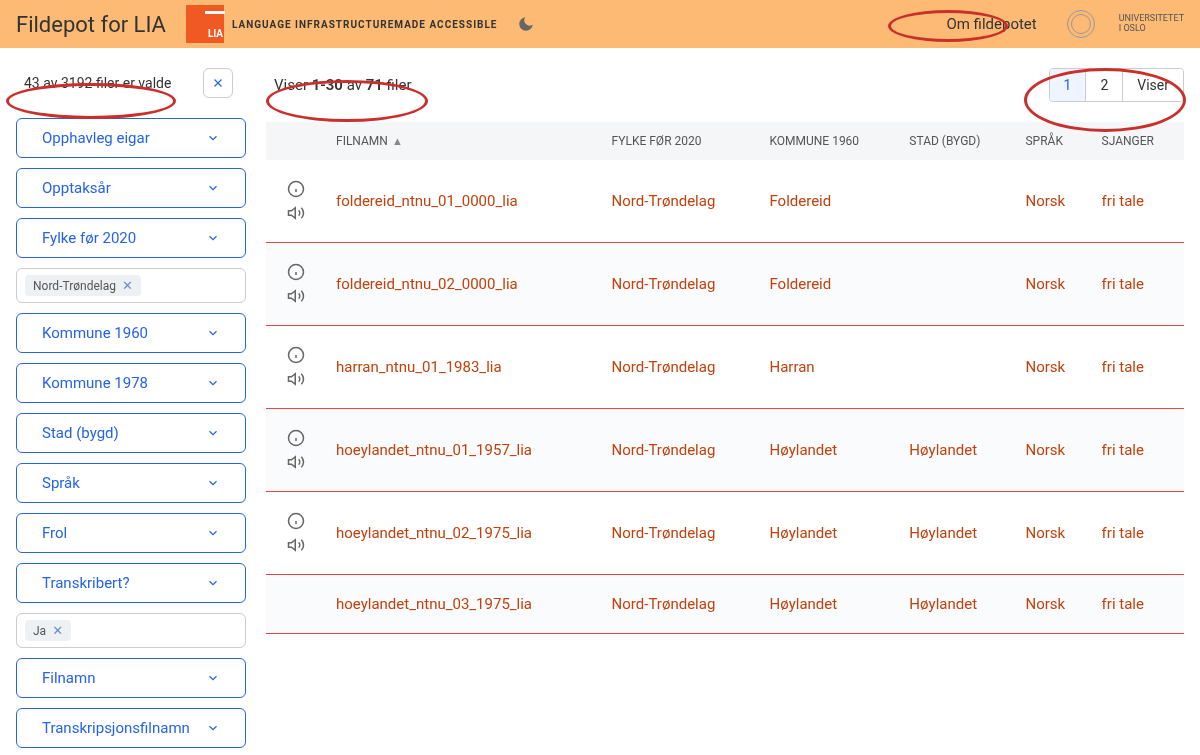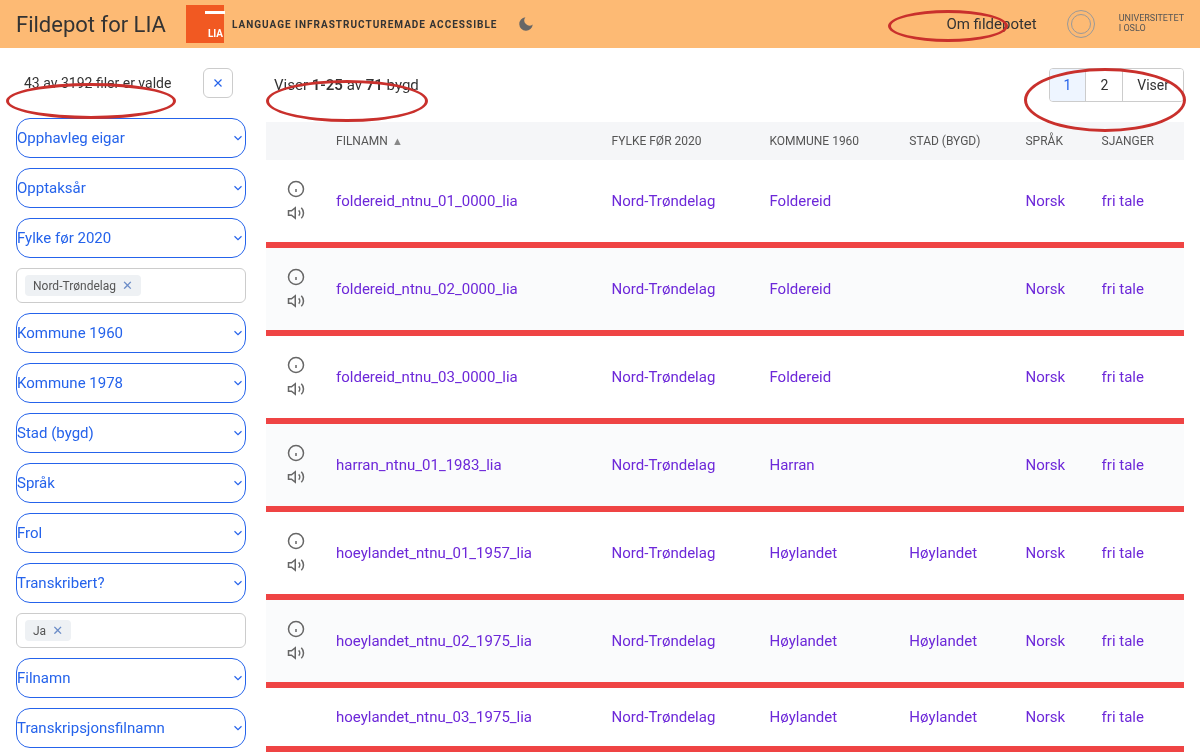--- a/index.html
+++ b/index.html
@@ -201,7 +201,7 @@
   <div class="content">
     <div class="content-top">
       <span class="showing-text">
-        <span>Viser </span><b>1-25</b><span> av </span><b>71</b><span> bygd</span>
+        <span>Viser </span><b>1-30</b><span> av </span><b>71</b><span> bygd</span>
       </span>
       <div class="pagination">
         <div class="page-btn active">1</div>

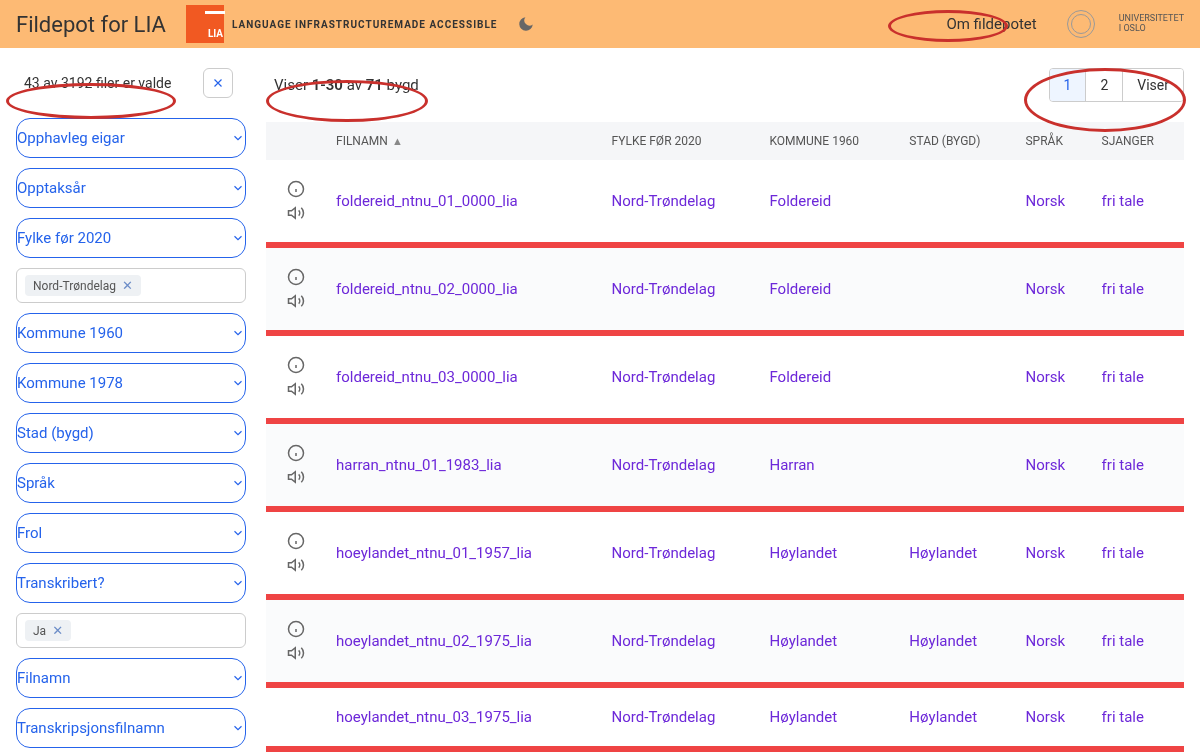--- a/index.html
+++ b/index.html
@@ -201,7 +201,7 @@
   <div class="content">
     <div class="content-top">
       <span class="showing-text">
-        <span>Viser </span><b>1-30</b><span> av </span><b>71</b><span> bygd</span>
+        <span>Viser </span><b>1-30</b><span> av </span><b>71</b><span> filer</span>
       </span>
       <div class="pagination">
         <div class="page-btn active">1</div>

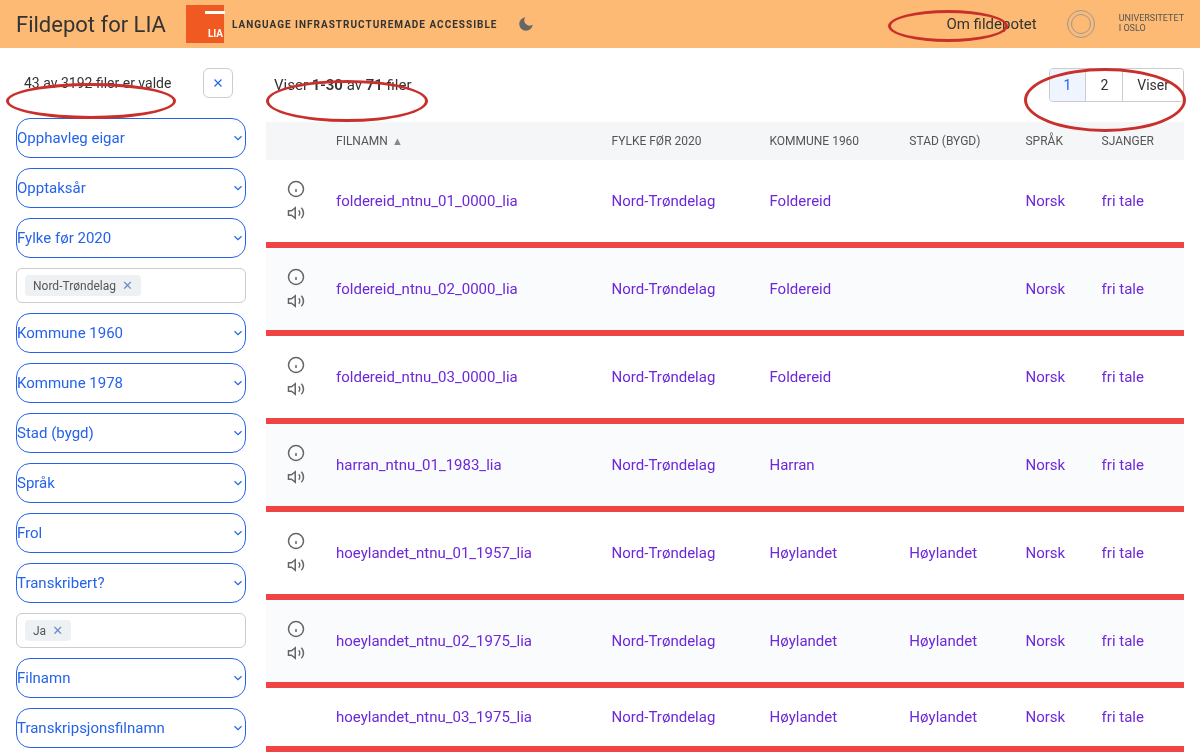--- a/index.html
+++ b/index.html
@@ -38,7 +38,7 @@
     .page-btn.active { background: #eef5ff; color: #2563eb; }
     
     
-    .filter-btn { width: 100%; border: 1px solid #2563eb; border-radius: 14px; background: #fff; padding: 10px 0; margin-bottom: 10px; display: flex; align-items: center; justify-content: space-between; cursor: pointer; color: #2563eb; font-size: 15px; }
+    .filter-btn { width: 100%; border: 1px solid #2563eb; border-radius: 6px; background: #fff; padding: 10px 25px; margin-bottom: 10px; display: flex; align-items: center; justify-content: space-between; cursor: pointer; color: #2563eb; font-size: 15px; }
     .filter-btn .chev { color: #2563eb; }
     .filter-chip-row { border: 1px solid #ccc; border-radius: 6px; background: #fff; padding: 6px 8px; margin-bottom: 10px; display: flex; gap: 6px; flex-wrap: wrap; }
     .chip { background: #eef1f4; border-radius: 4px; padding: 3px 8px; display: flex; align-items: center; gap: 6px; font-size: 12px; color: #555; }

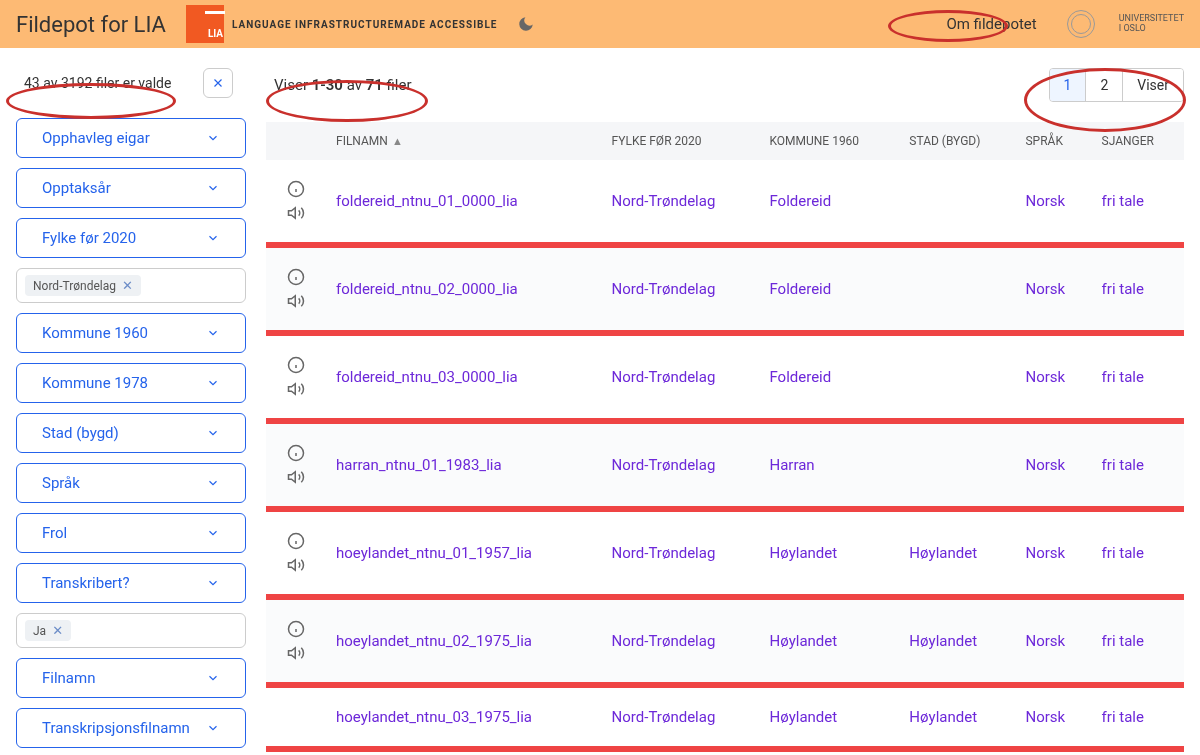--- a/index.html
+++ b/index.html
@@ -47,7 +47,7 @@
     
     .table { width: 100%; border-collapse: collapse; }
     .table th { text-align: left; padding: 12px 10px; font-size: 12px; font-weight: 400; color: #555; text-transform: uppercase; background: #f5f6f8; }
-    .table td { padding: 20px 10px; font-size: 15px; color: #6d28d9; border-bottom: 6px solid #ef4444; }
+    .table td { padding: 20px 10px; font-size: 15px; color: #c2410c; border-bottom: 1px solid #ef4444; }
     .table tr:nth-child(even) td { background: #fafbfc; }
     .icon-cell { width: 60px; text-align: center; }
     .icon-stack { display: flex; flex-direction: column; gap: 6px; align-items: center; color: #666; }

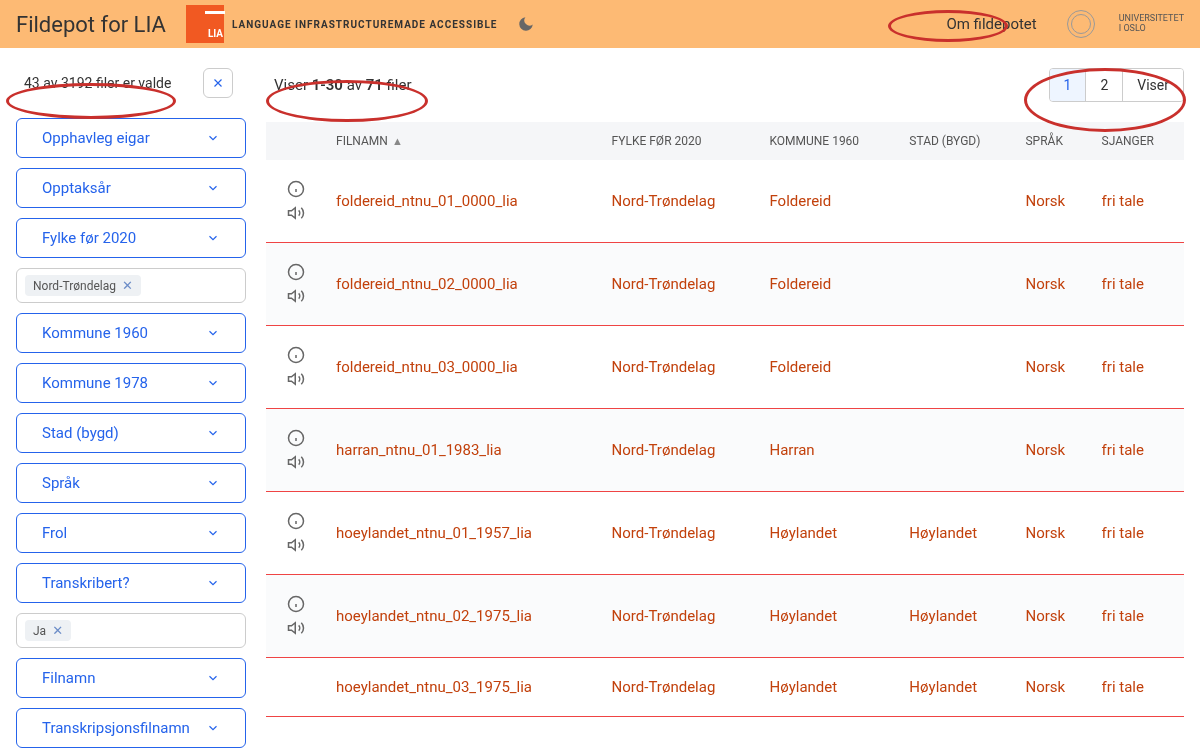--- a/index.html
+++ b/index.html
@@ -273,25 +273,6 @@
                 </svg>
               </div>
             </td>
-            <td>foldereid_ntnu_03_0000_lia</td>
-            <td>Nord-Trøndelag</td>
-            <td>Foldereid</td>
-            <td></td>
-            <td>Norsk</td>
-            <td>fri tale</td>
-          </tr>
-          <tr>
-            <td class="icon-cell">
-              <div class="icon-stack">
-                <svg width="18" height="18" viewBox="0 0 24 24" fill="none" stroke="currentColor" stroke-width="2">
-                  <circle cx="12" cy="12" r="10"></circle>
-                  <path d="M12 16v-4M12 8h.01"></path>
-                </svg>
-                <svg width="18" height="18" viewBox="0 0 24 24" fill="none" stroke="currentColor" stroke-width="2">
-                  <path d="M11 5L6 9H2v6h4l5 4V5zM15.54 8.46a5 5 0 0 1 0 7.07M19.07 4.93a10 10 0 0 1 0 14.14"></path>
-                </svg>
-              </div>
-            </td>
             <td>harran_ntnu_01_1983_lia</td>
             <td>Nord-Trøndelag</td>
             <td>Harran</td>

